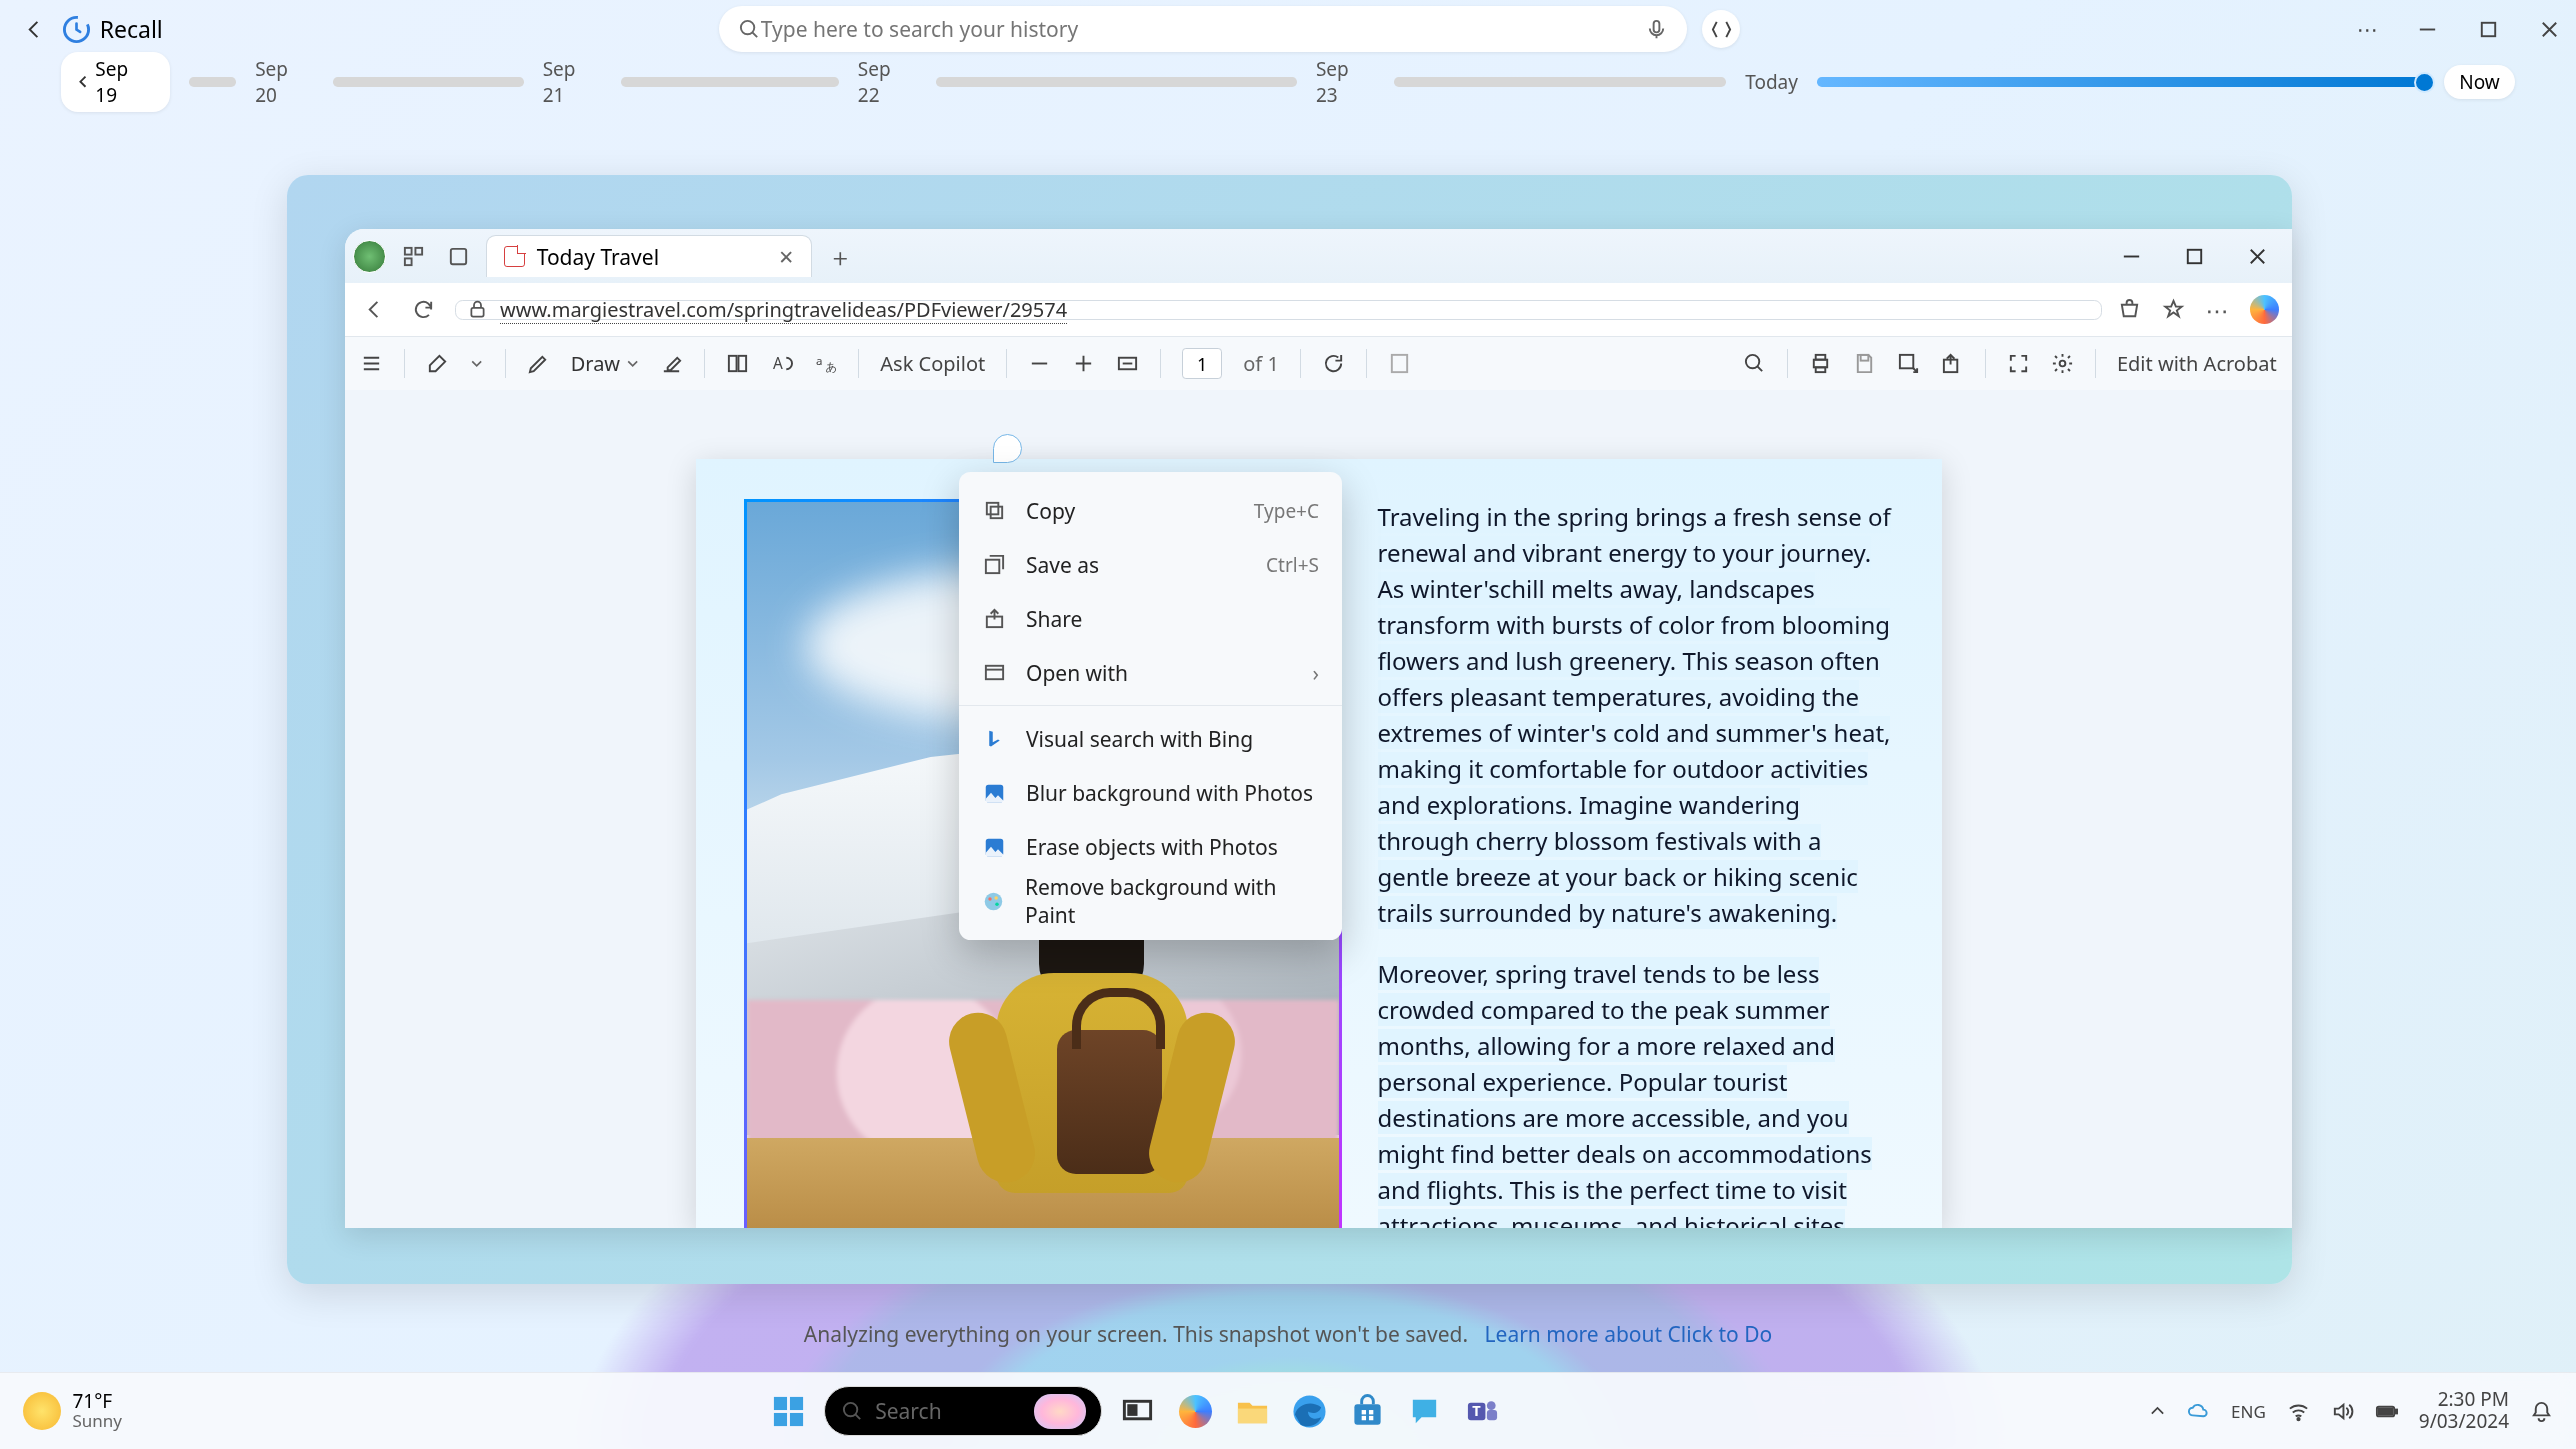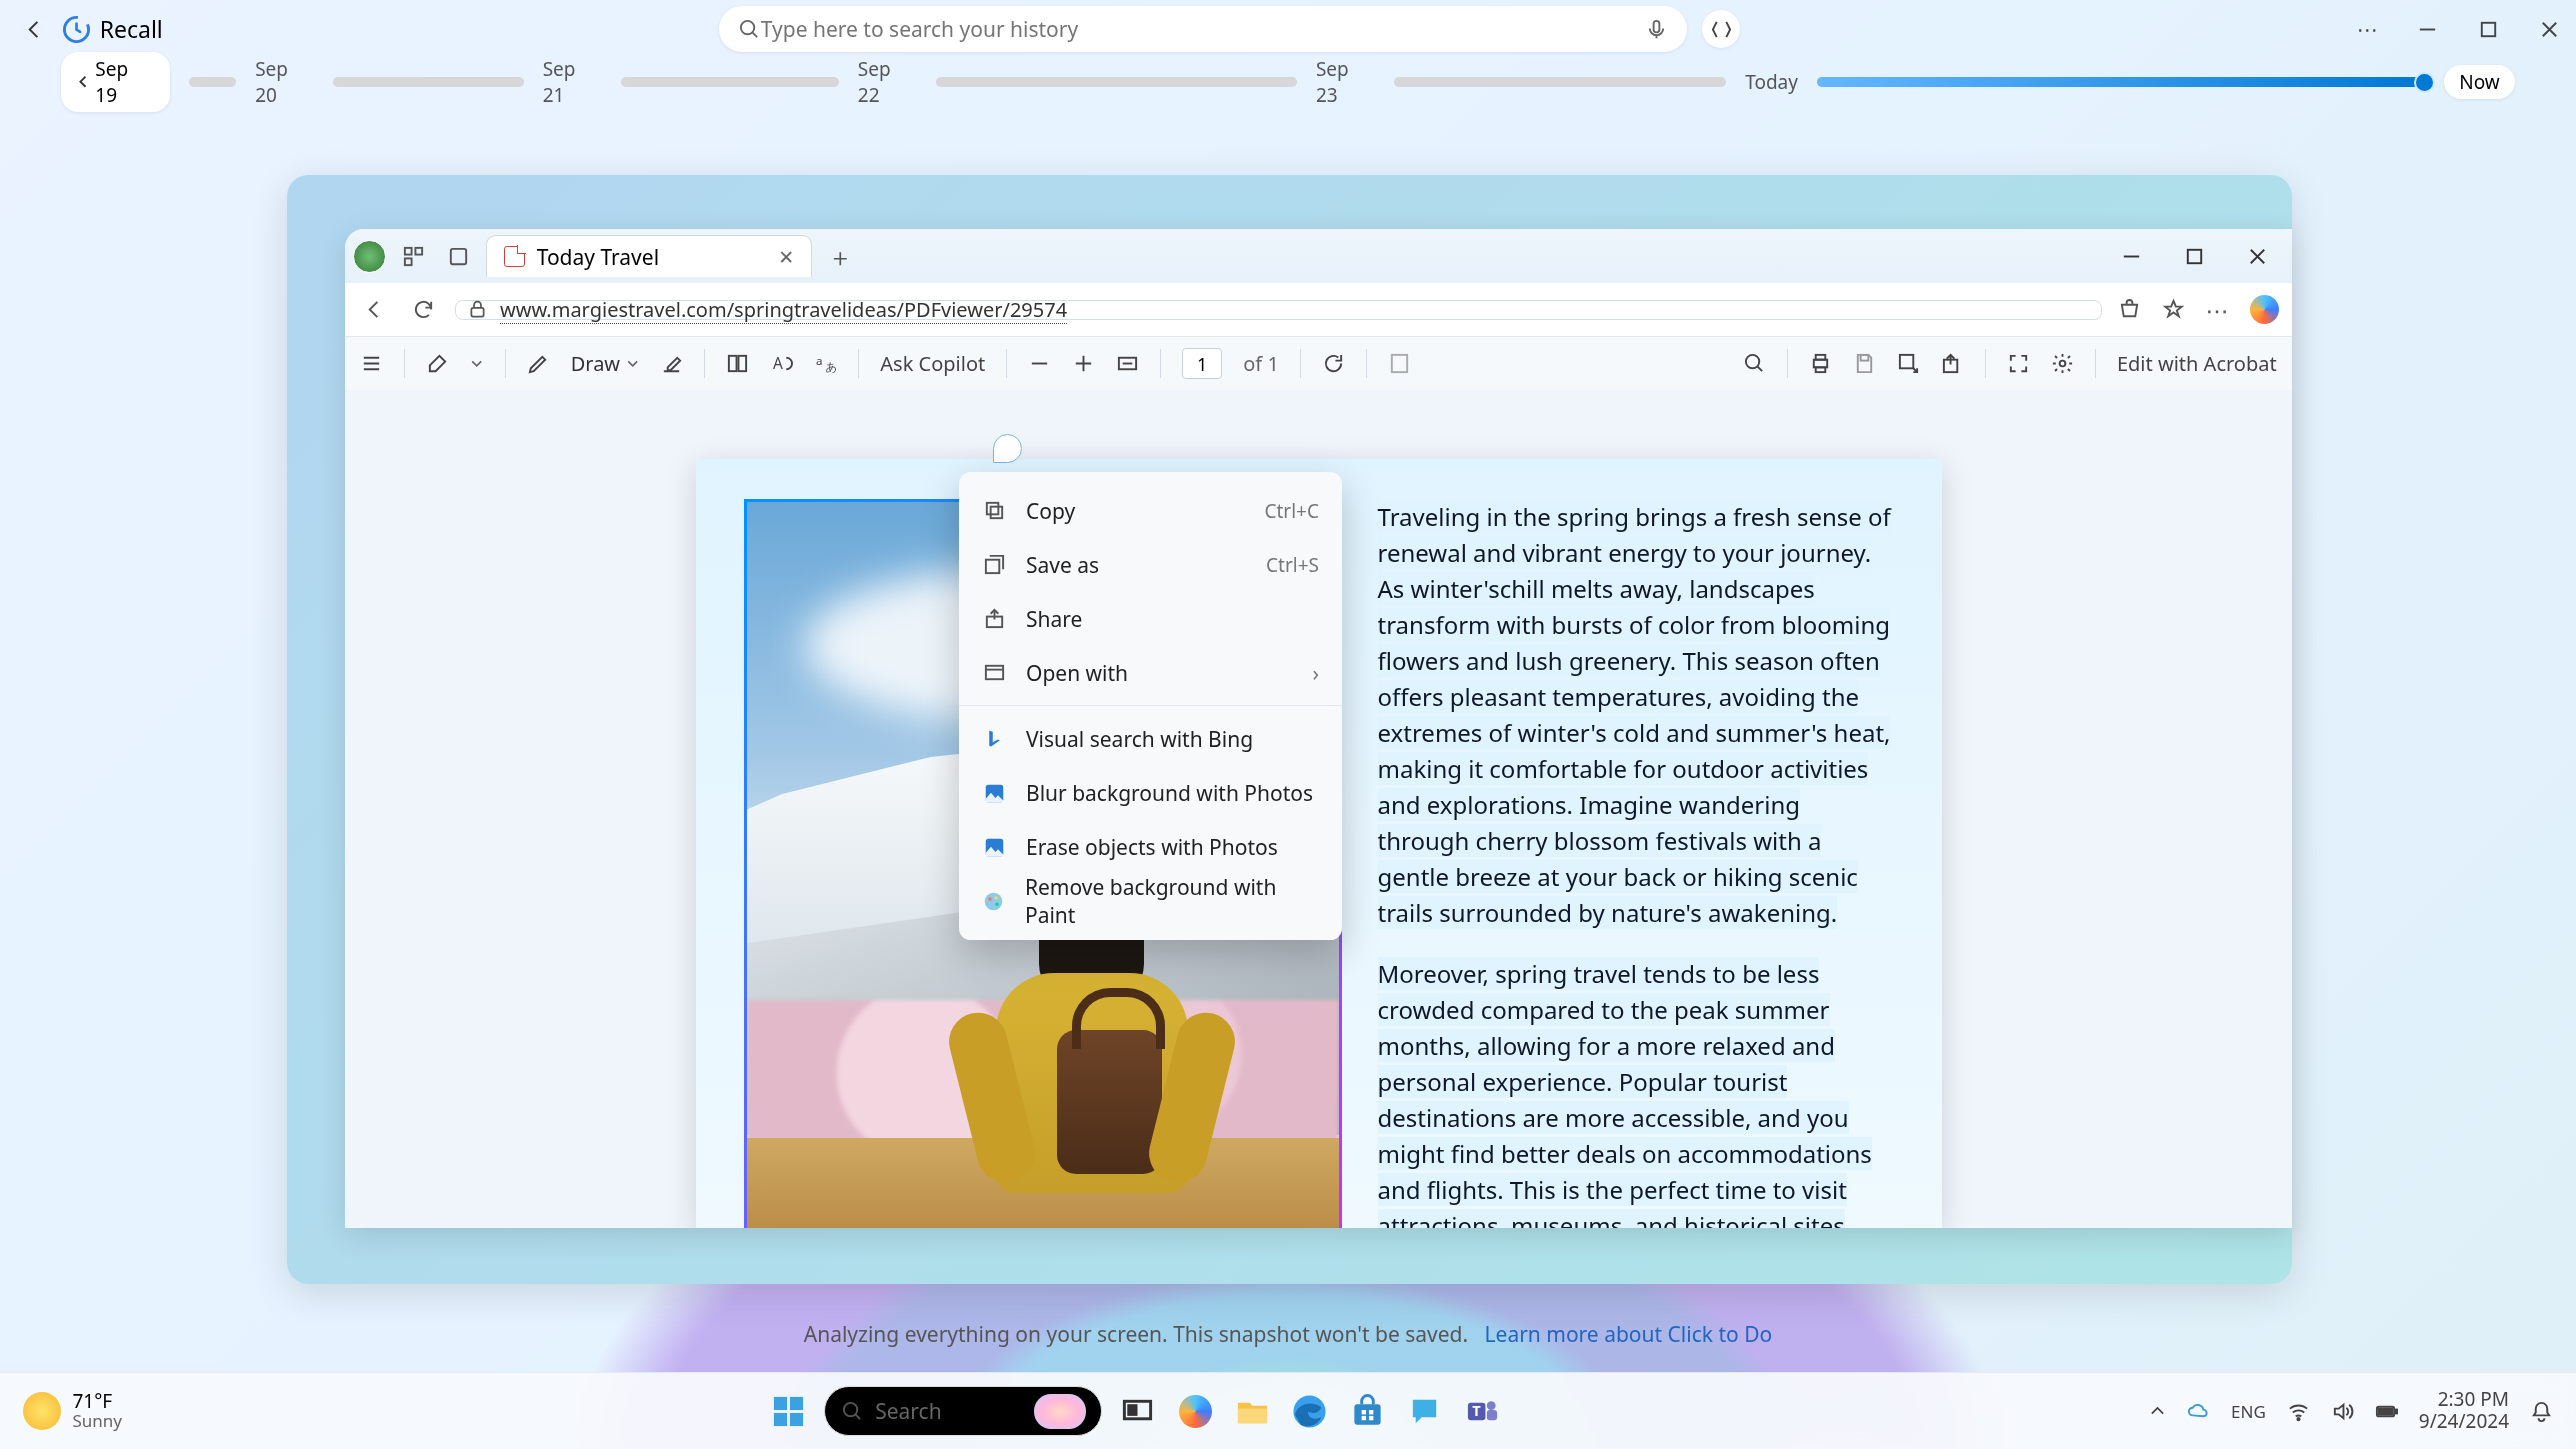--- a/index.html
+++ b/index.html
@@ -395,7 +395,7 @@
         </svg>
       </span>
     <span>Copy</span>
-    <span class="kb">Ctrl+C</span>
+    <span class="kb">Type+C</span>
   </div>
   <div class="row">
     <span class="ic">

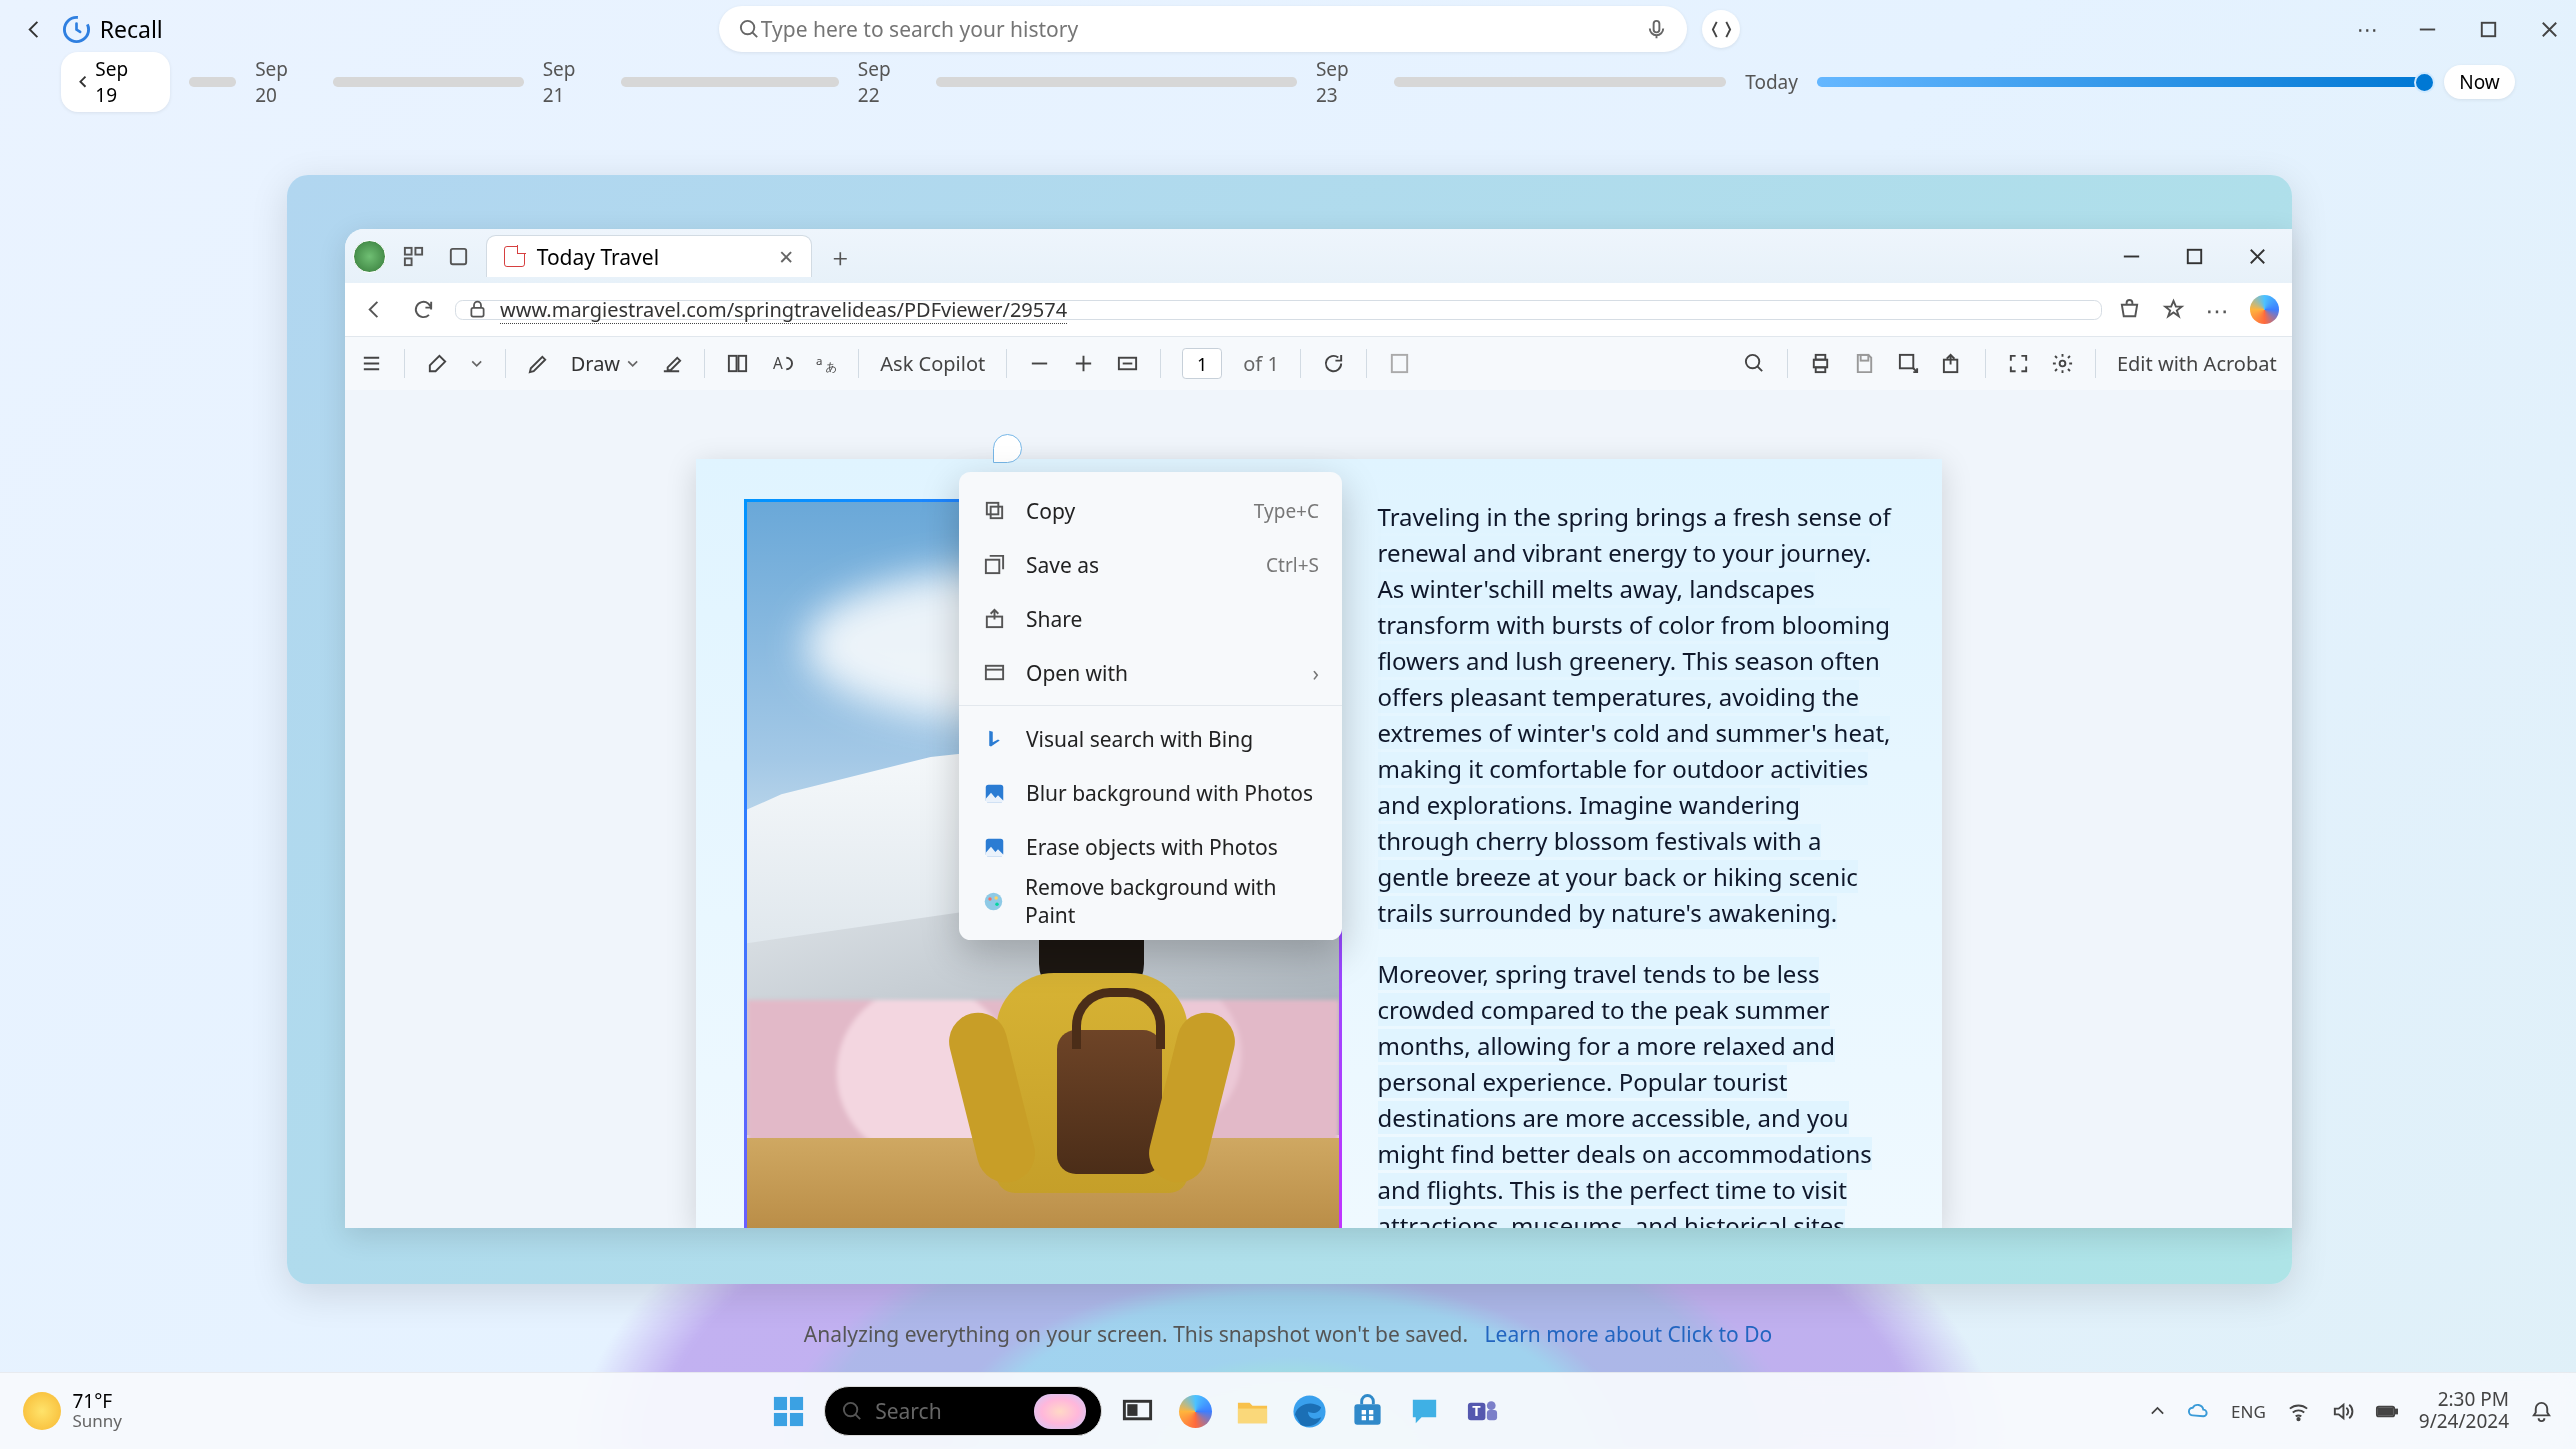--- a/index.html
+++ b/index.html
@@ -563,7 +563,7 @@
       </svg>
     <div class="clock">
       <div>2:30 PM</div>
-      <div>9/24/2024</div>
+      <div>9/03/2024</div>
     </div>
     <svg class="ic16" viewBox="0 0 24 24" fill="none" stroke="#444" stroke-width="2">
         <path d="M12 3a6 6 0 00-6 6v4l-2 3h16l-2-3V9a6 6 0 00-6-6zM9 19a3 3 0 006 0"></path>

